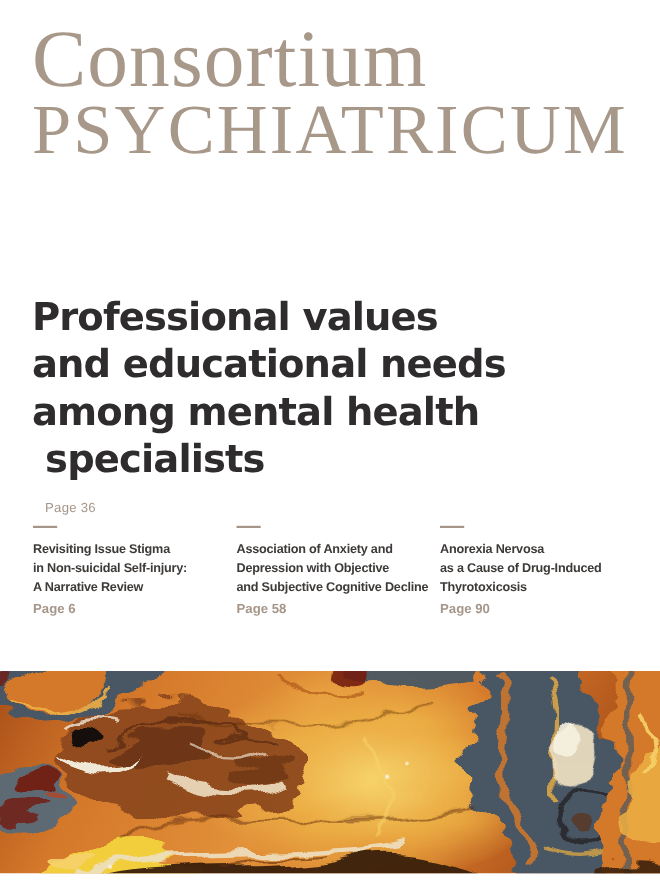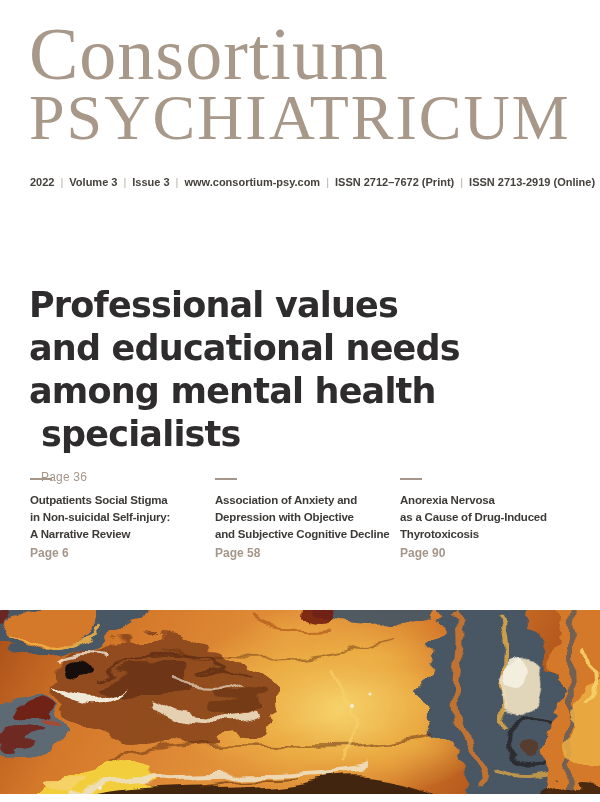--- a/index.html
+++ b/index.html
@@ -57,7 +57,6 @@
     <div class="mast2">PSYCHIATRICUM</div>
   </header>
 
-  <div class="infobar"><span>2022</span><span class="sep">|</span><span>Volume 3</span><span class="sep">|</span><span>Issue 3</span><span class="sep">|</span><span>www.consortium-psy.com</span><span class="sep">|</span><span>ISSN 2712–7672 (Print)</span><span class="sep">|</span><span>ISSN 2713-2919 (Online)</span></div>
 
   <section class="feature">
     <div class="hl">Professional values</div>

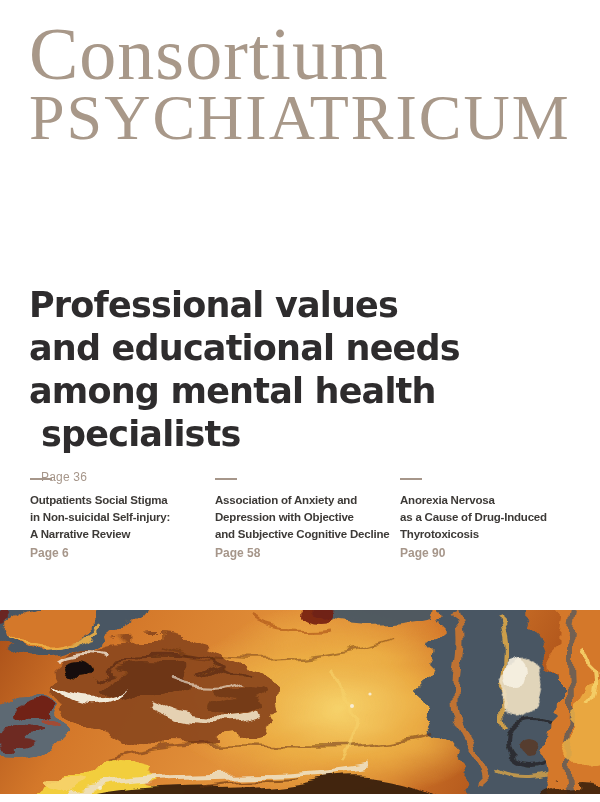--- a/index.html
+++ b/index.html
@@ -21,7 +21,7 @@
   }
   .infobar .sep{color:var(--separator_gray);margin:0 6px;font-weight:400;}
   
-  .feature{position:absolute;left:29px;top:284px;color:var(--headline_dark);}
+  .feature{position:absolute;left:29px;top:268px;color:var(--headline_dark);}
   .hl{
     font-family:"DejaVu Sans",sans-serif;font-weight:700;
     font-size:35px;line-height:43px;letter-spacing:-0.8px;white-space:nowrap;

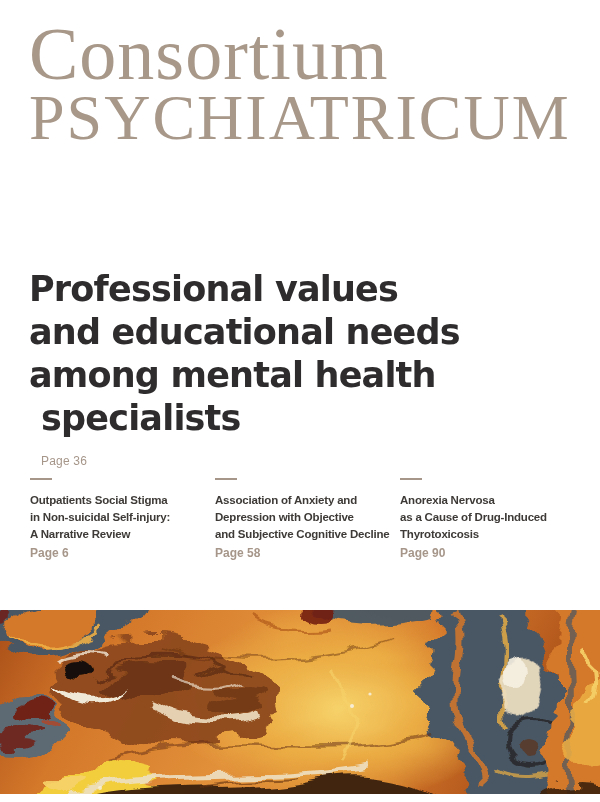--- a/index.html
+++ b/index.html
@@ -70,7 +70,7 @@
 
   <article class="teaser teaser-1">
     <div class="dash"></div>
-    <div class="t-line">Outpatients Social Stigma</div>
+    <div class="t-line">Revisiting Issue Stigma</div>
     <div class="t-line">in Non-suicidal Self-injury:</div>
     <div class="t-line">A Narrative Review</div>
     <div class="t-page">Page 6</div>

